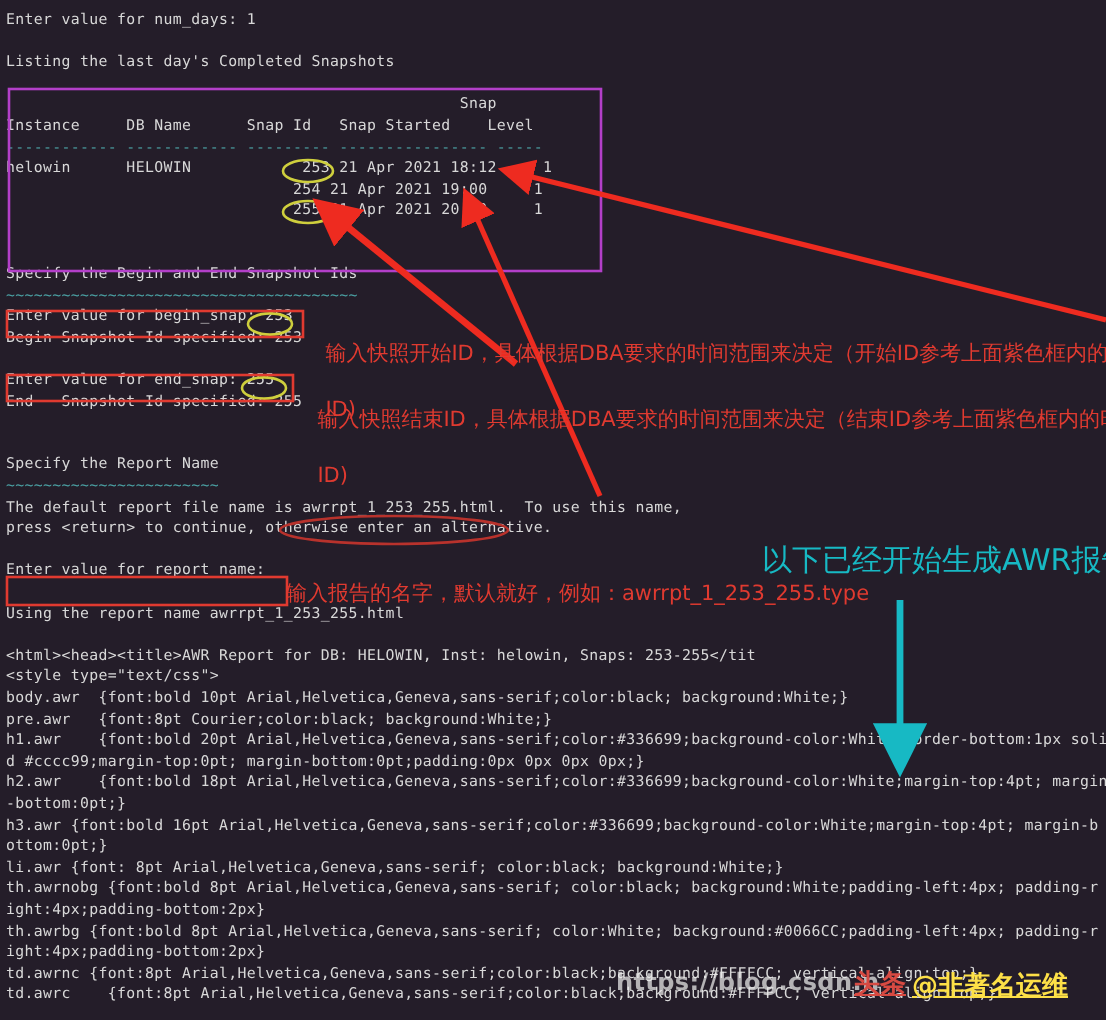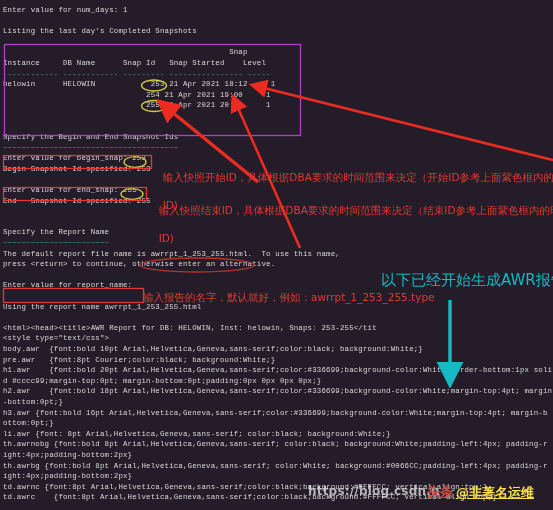--- a/index.html
+++ b/index.html
@@ -19,7 +19,6 @@
     padding:5px 3px 0 3px;
     box-sizing:border-box;
     letter-spacing:0.18px;
-    font-family:Liberation Mono, monospace;
   }
   .ln{height:10.6px;}
   .dots{color:#4a9ea1;}

